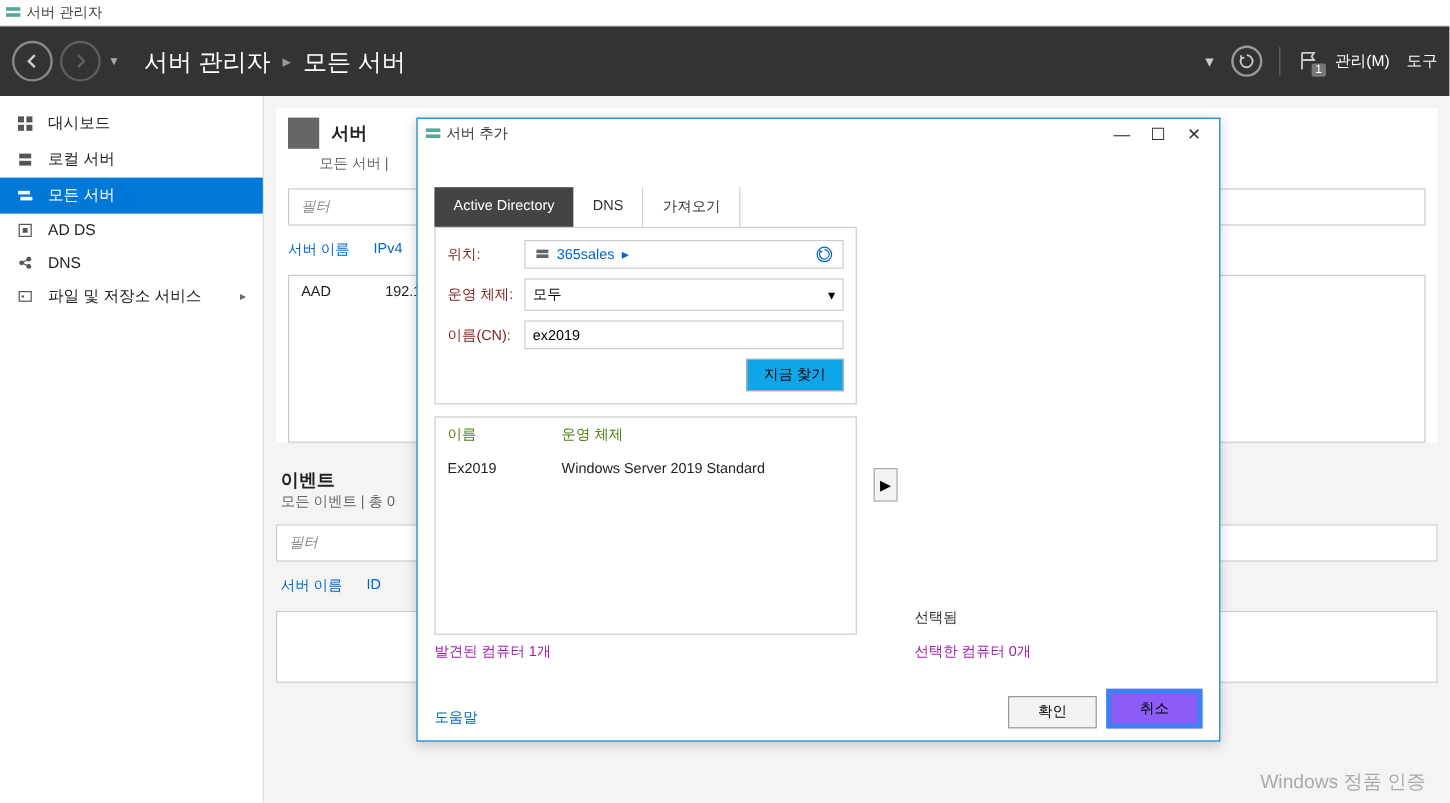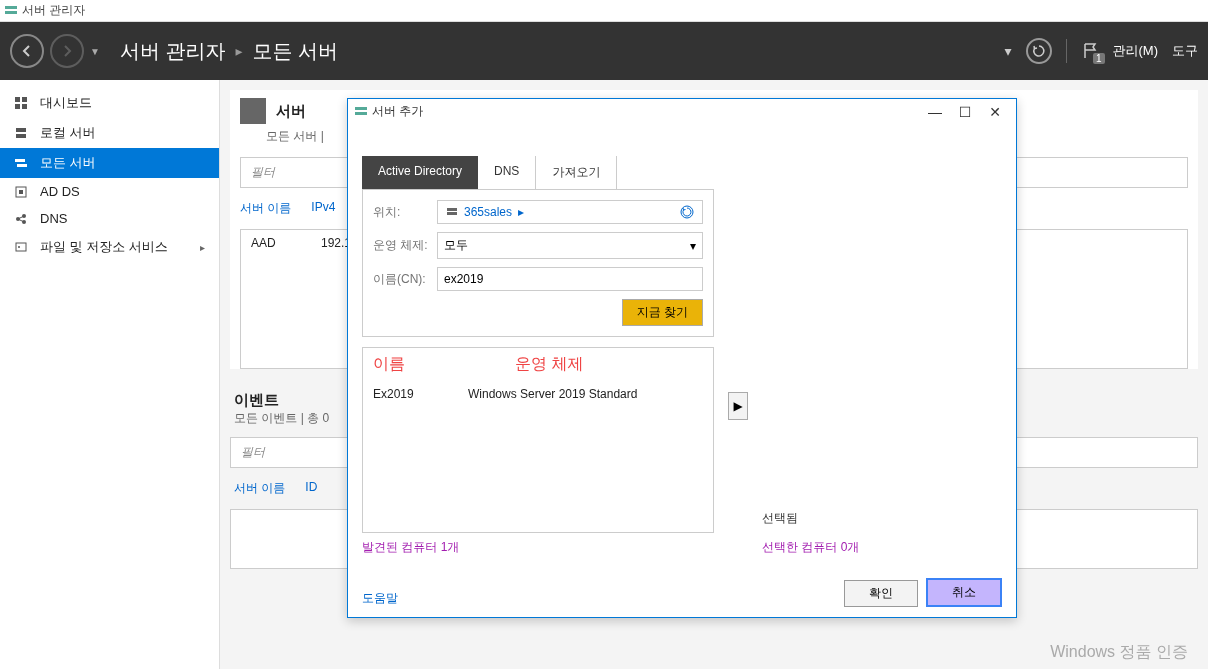--- a/index.html
+++ b/index.html
@@ -61,7 +61,7 @@
 
 .form-area { border: 1px solid #ccc; border-top: none; padding: 10px; }
 .form-row { display: flex; align-items: center; margin-bottom: 8px; font-size: 12px; }
-.form-label { width: 64px; color: #737373; }
+.form-label { width: 64px; color: #7f1d1d; }
 .form-field { flex: 1; }
 .location-field { border: 1px solid #ccc; padding: 4px 8px; display: flex; align-items: center; gap: 6px; color: #0066cc; cursor: pointer; }
 .location-field .loc-icon { color: #555; }

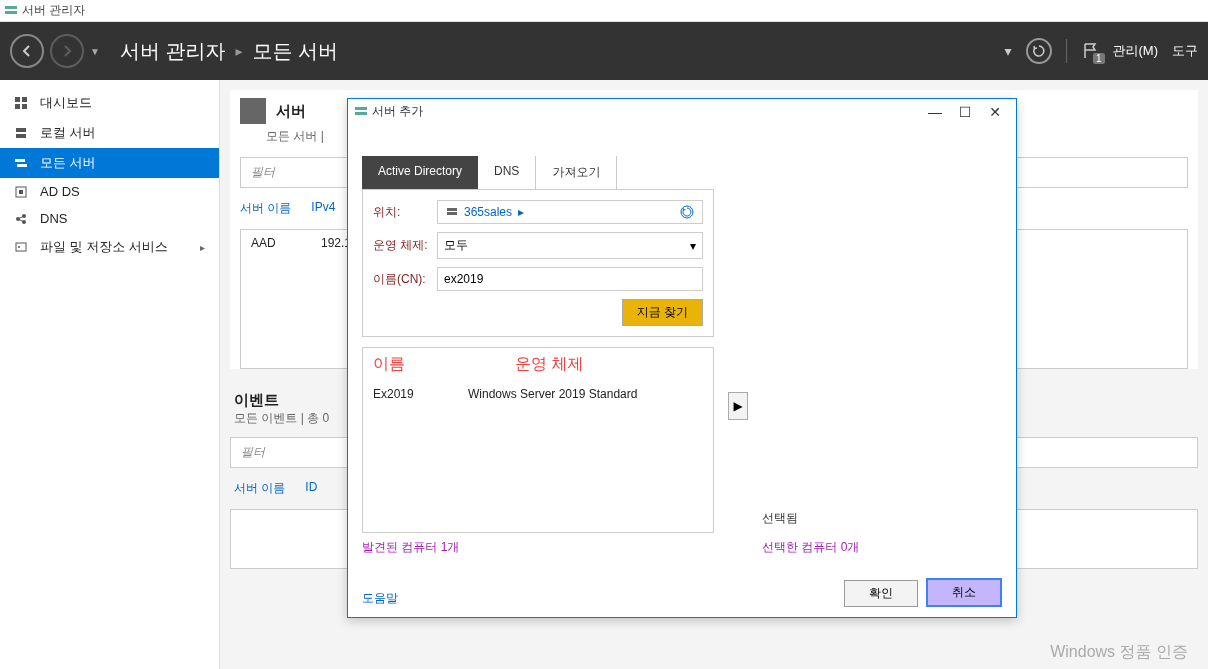--- a/index.html
+++ b/index.html
@@ -68,7 +68,7 @@
 .location-field .loc-refresh { margin-left: auto; color: #0066cc; font-size: 12px; }
 .select-field { width: 100%; border: 1px solid #ccc; padding: 4px 6px; background: #fff; font-size: 12px; cursor: pointer; display: flex; justify-content: space-between; align-items: center; }
 .text-input { width: 100%; border: 1px solid #ccc; padding: 4px 6px; font-size: 12px; }
-.search-btn { padding: 4px 14px; border: 1px solid #aaa; background: #eab308; font-size: 12px; cursor: pointer; float: right; }
+.search-btn { padding: 4px 14px; border: 1px solid #aaa; background: #0ea5e9; font-size: 12px; cursor: pointer; float: right; }
 .clearfix::after { content: ""; display: table; clear: both; }
 
 .results { border: 1px solid #ccc; margin-top: 10px; flex: 1; display: flex; flex-direction: column; }

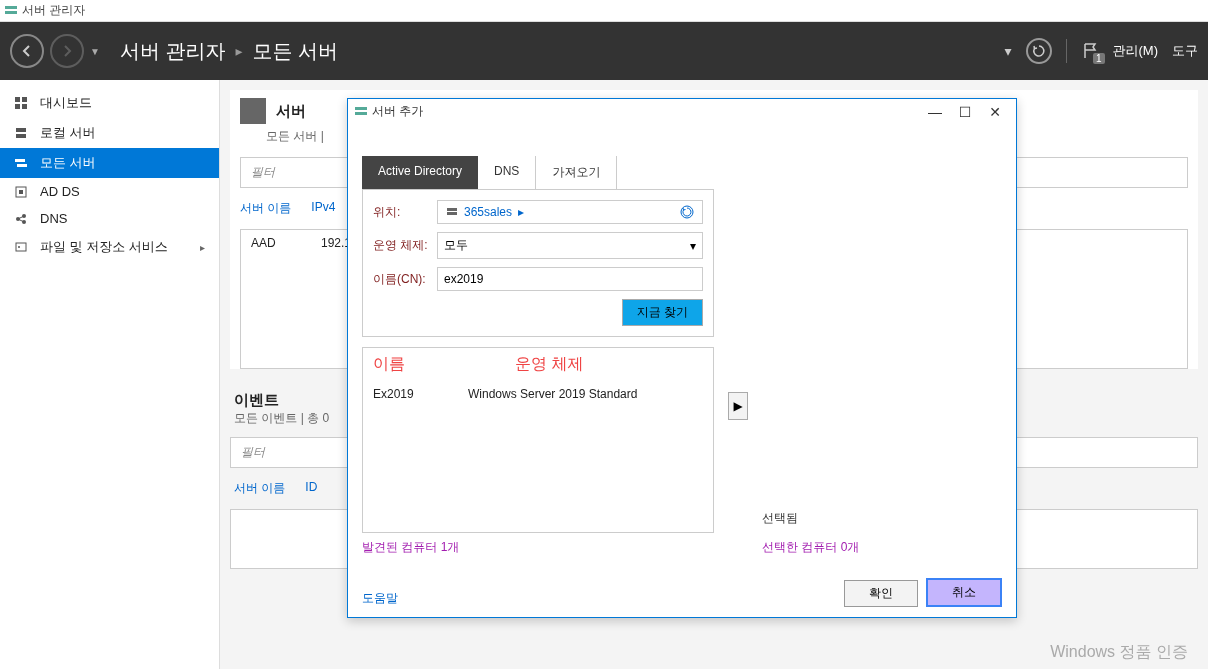--- a/index.html
+++ b/index.html
@@ -72,7 +72,7 @@
 .clearfix::after { content: ""; display: table; clear: both; }
 
 .results { border: 1px solid #ccc; margin-top: 10px; flex: 1; display: flex; flex-direction: column; }
-.results-header { display: flex; padding: 6px 10px; font-size: 16px; color: #ef4444; border-bottom: 0px solid #eee; gap: 47px; }
+.results-header { display: flex; padding: 6px 10px; font-size: 12px; color: #4d7c0f; border-bottom: 0px solid #eee; }
 .results-header span:first-child { width: 95px; }
 .results-row { display: flex; padding: 6px 10px; font-size: 12px; color: #222; }
 .results-row span:first-child { width: 95px; }

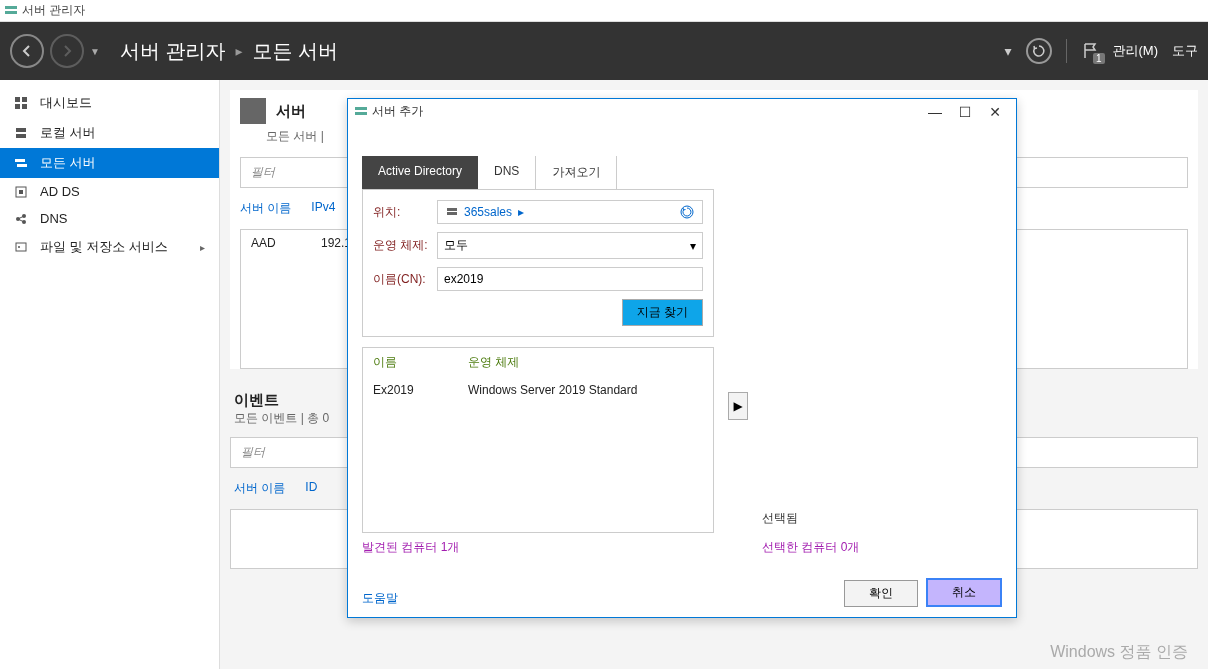--- a/index.html
+++ b/index.html
@@ -88,7 +88,7 @@
 .help-link { color: #0066cc; font-size: 12px; cursor: pointer; }
 .dialog-footer .spacer { flex: 1; }
 .dlg-btn { padding: 4px 24px; border: 1px solid #999; background: #f3f3f3; font-size: 12px; cursor: pointer; margin-left: 8px; }
-.dlg-btn.primary { background: #c4b5fd; border: 2px solid #3b82f6; }
+.dlg-btn.primary { background: #8b5cf6; border: 4px solid #3b82f6; }
 
 .watermark { position: absolute; right: 20px; bottom: 6px; font-size: 16px; color: #aaa; }
 

